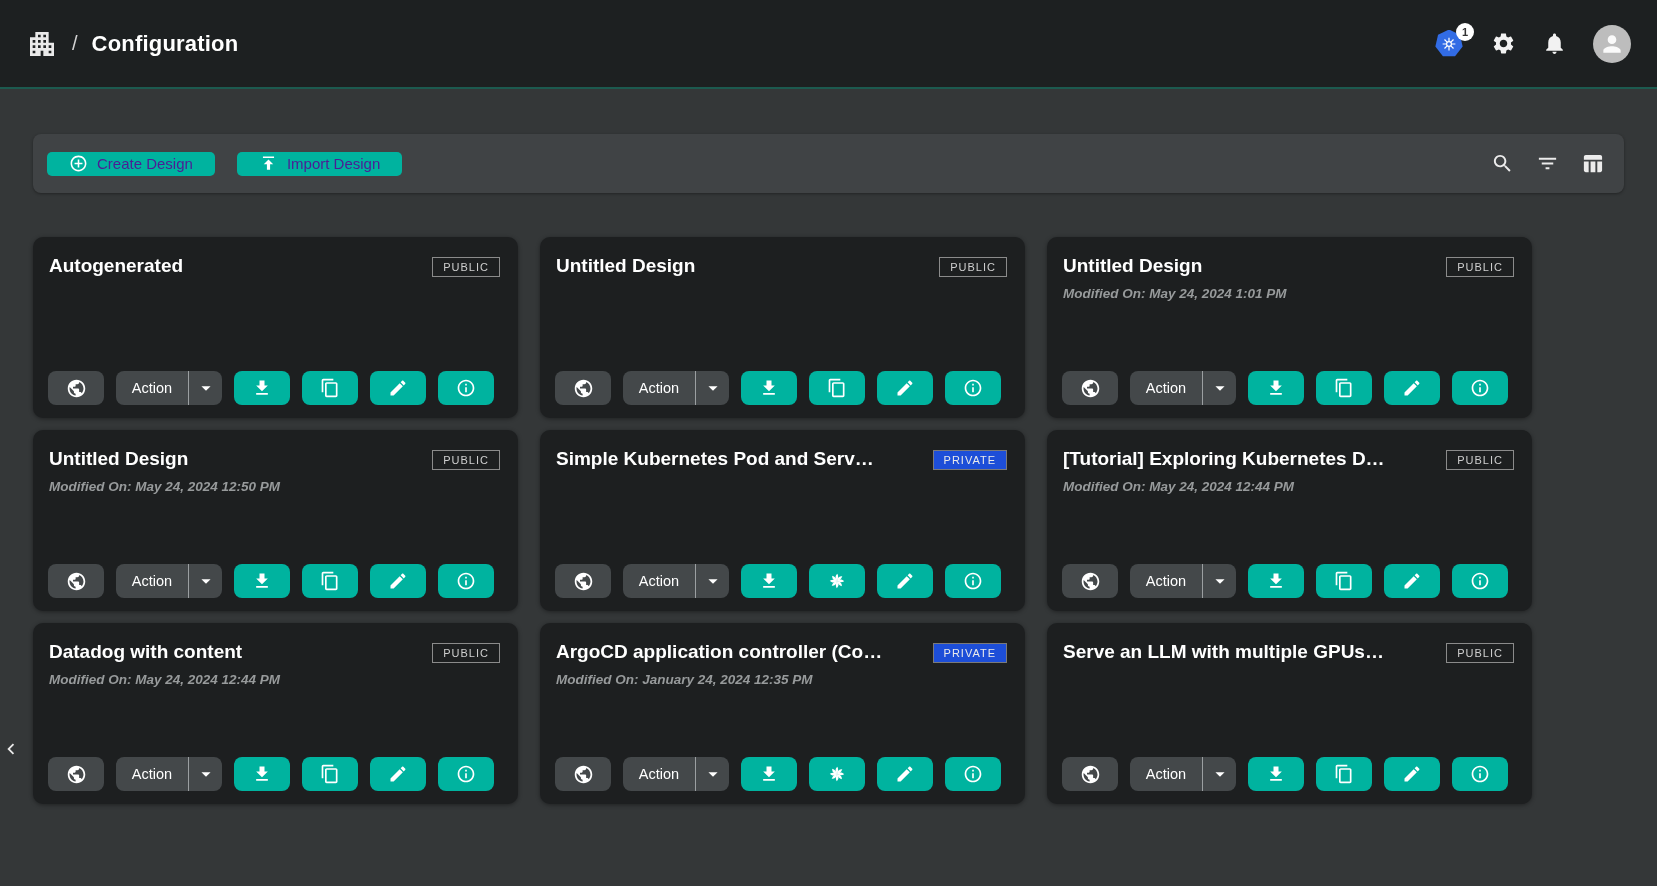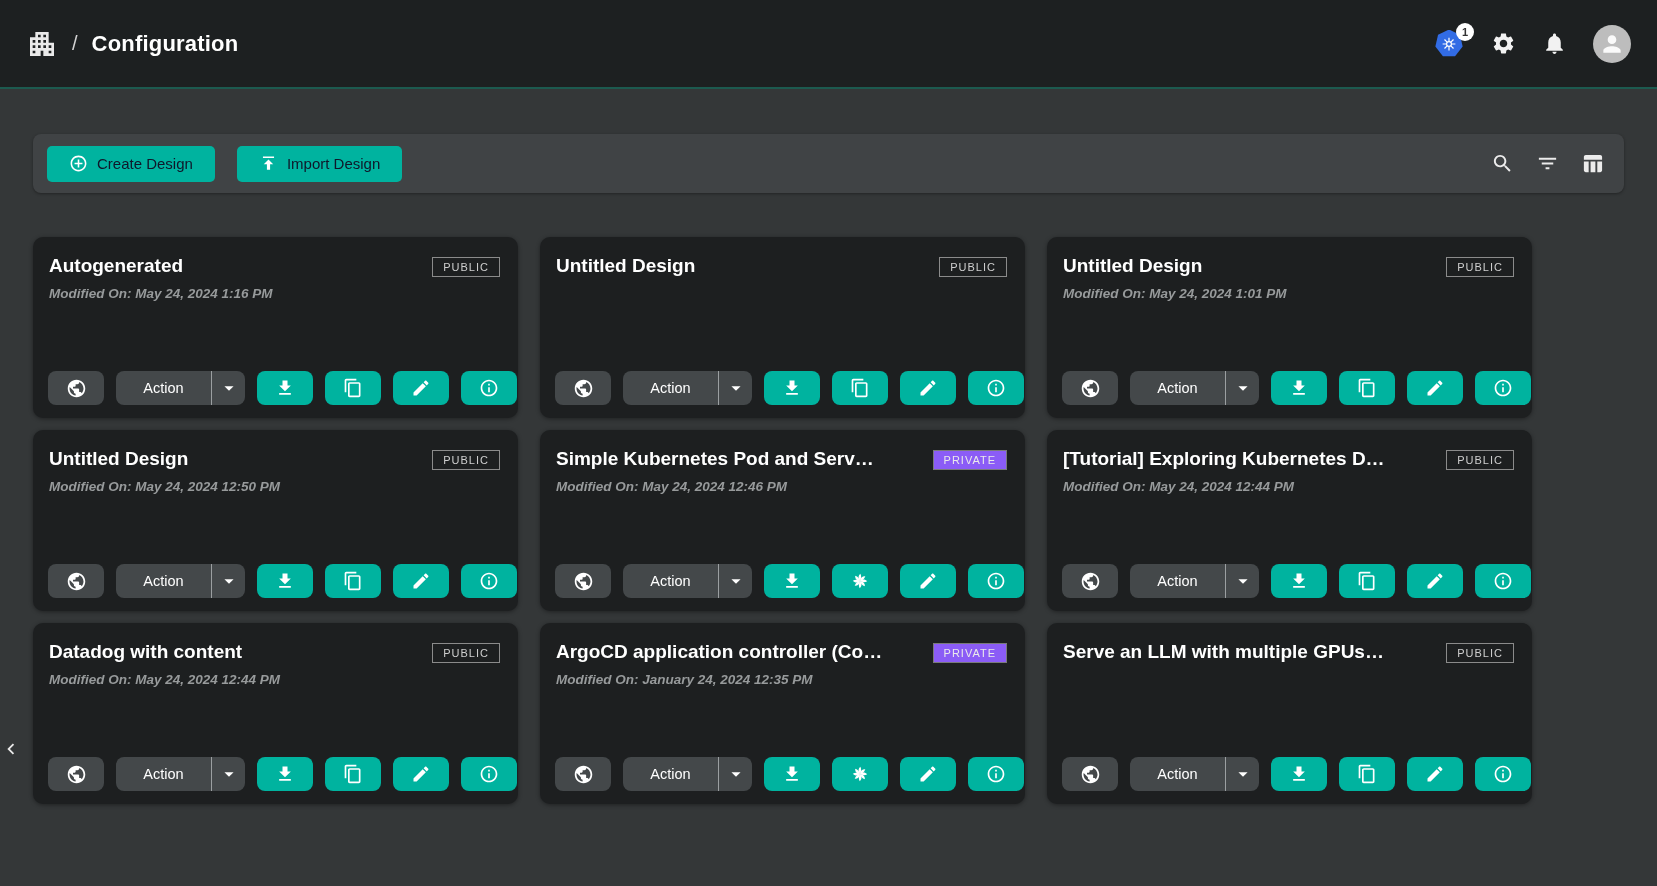--- a/index.html
+++ b/index.html
@@ -42,8 +42,8 @@
     box-shadow:0 1px 3px rgba(0,0,0,.35);
   }
   .tb-btn {
-    height:36px; border:none; border-radius:5px; background:var(--accent,#00B39F);
-    color:#0f172a; font-family:inherit; font-size:15px; display:flex; align-items:center;
+    height:24px; border:none; border-radius:5px; background:var(--accent,#00B39F);
+    color:#4c1d95; font-family:inherit; font-size:15px; display:flex; align-items:center;
     gap:9px; padding:0 22px; cursor:pointer; margin-right:22px;
   }
   .tb-btn svg { width:19px; height:19px; fill:#fff; }

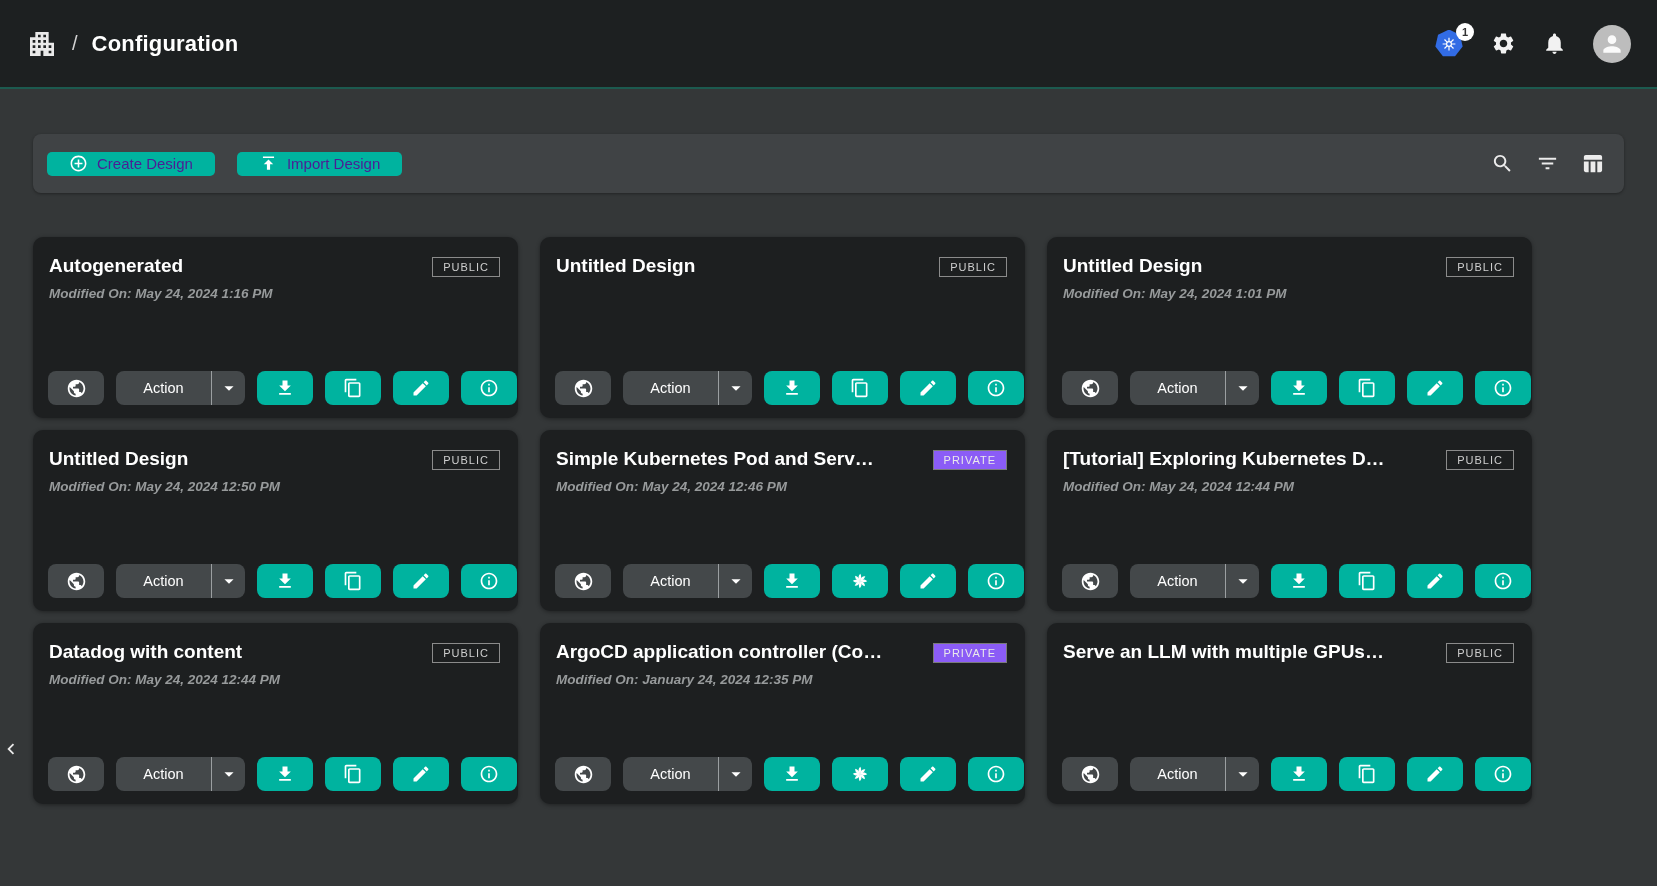--- a/index.html
+++ b/index.html
@@ -189,7 +189,6 @@
       <div class="card-title">Autogenerated</div>
       <div class="badge">PUBLIC</div>
     </div>
-    <div class="card-modified">Modified On: May 24, 2024 1:16 PM</div>
     <div class="card-actions">
       <button class="abtn dark sq">
         <svg viewBox="0 0 24 24">

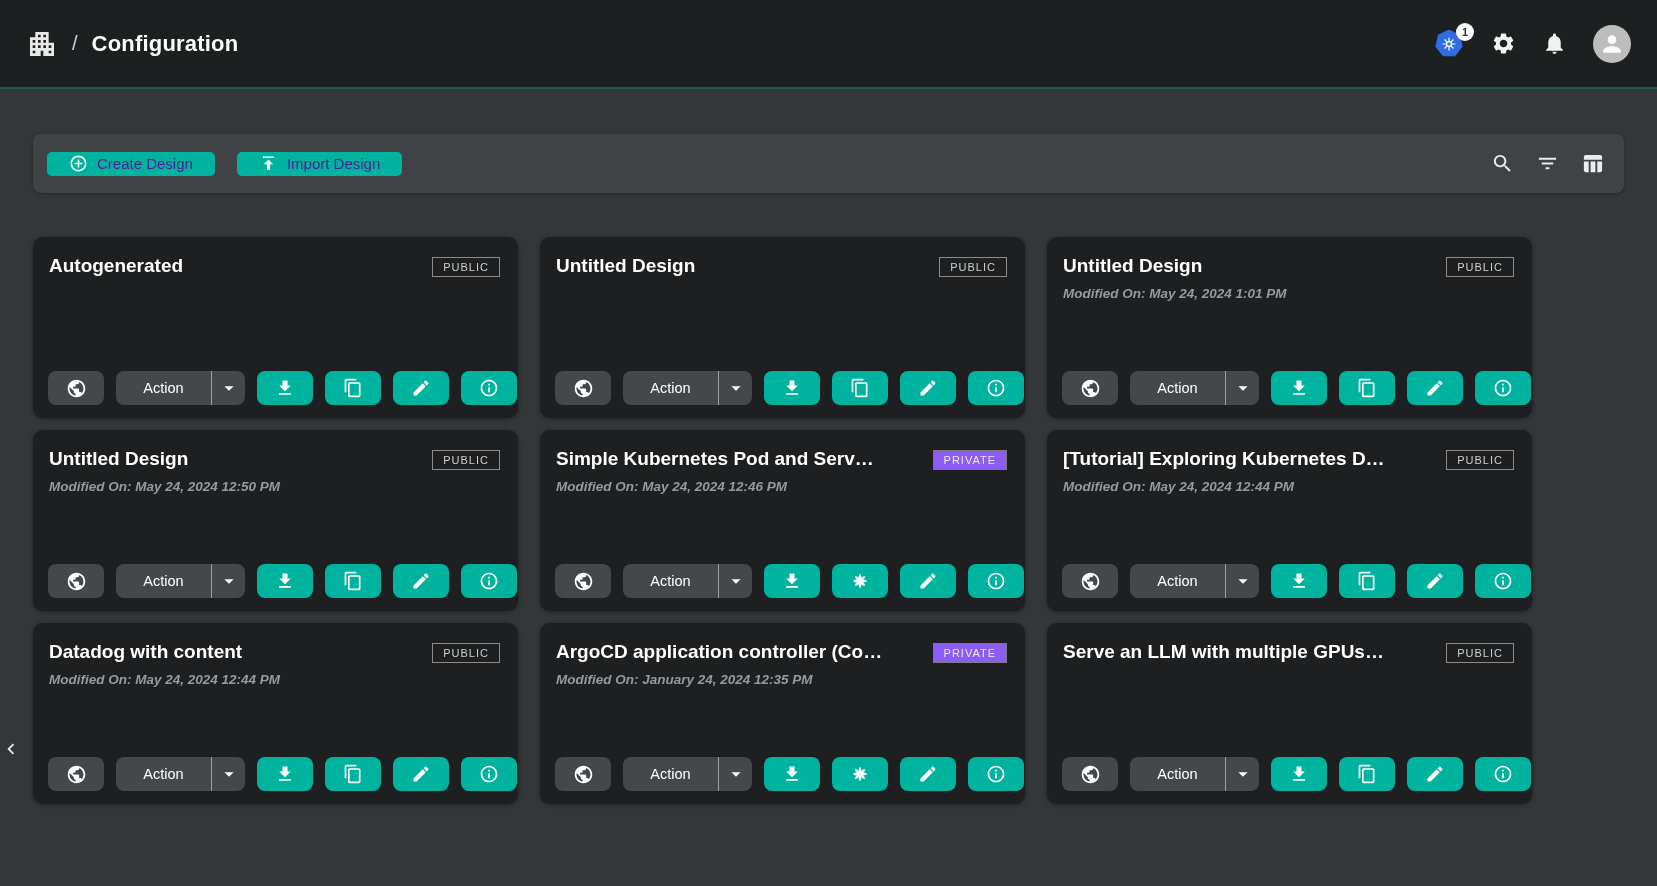--- a/index.html
+++ b/index.html
@@ -85,7 +85,7 @@
   .abtn svg { width:20px; height:20px; fill:#fff; display:block; }
   .abtn.dark svg { width:21px; height:21px; }
   .split-btn {
-    height:34px; width:129px; background:#44484a; border-radius:8px;
+    height:34px; width:106px; background:#44484a; border-radius:8px;
     display:flex; align-items:stretch; overflow:hidden; flex:none;
   }
   .split-main {

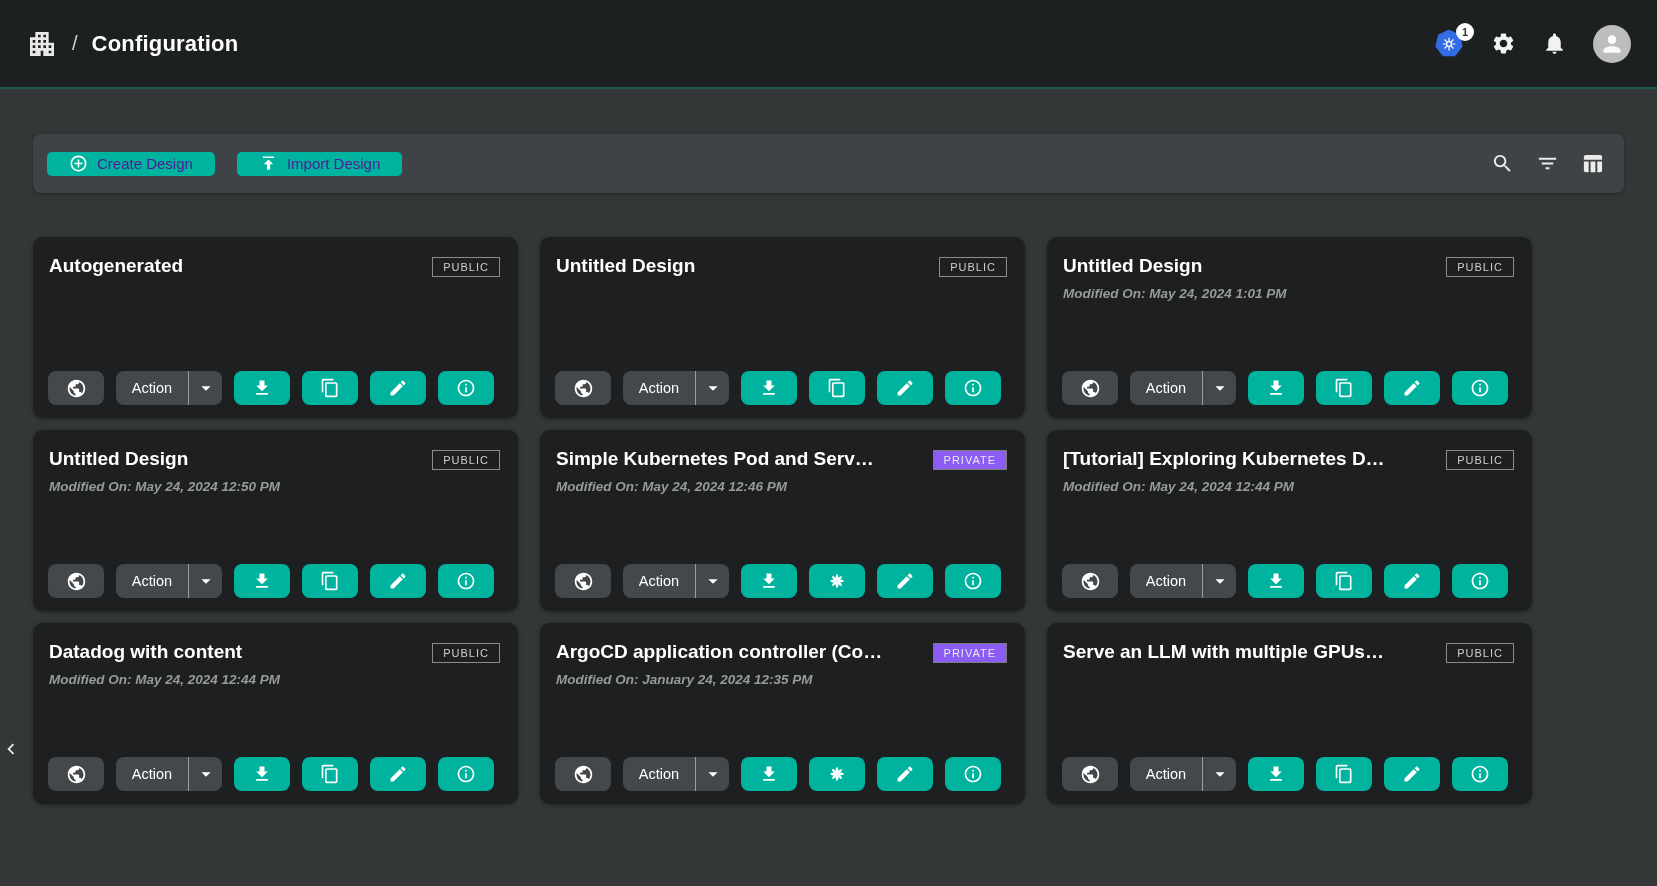--- a/index.html
+++ b/index.html
@@ -67,7 +67,7 @@
     font-size:11px; letter-spacing:1px; color:#cfcfcf; border:1px solid #8b8b8b;
     border-radius:0; padding:3px 10px; margin-top:2px; flex:none;
   }
-  .badge.filled { background:#8b5cf6; border-color:#7a7a7a; color:#eaeaea; }
+  .badge.filled { background:#1d4ed8; border-color:#7a7a7a; color:#eaeaea; }
   .card-modified {
     margin-top:9px; font-size:13.5px; font-style:italic; font-weight:700; color:#979a9b;
   }

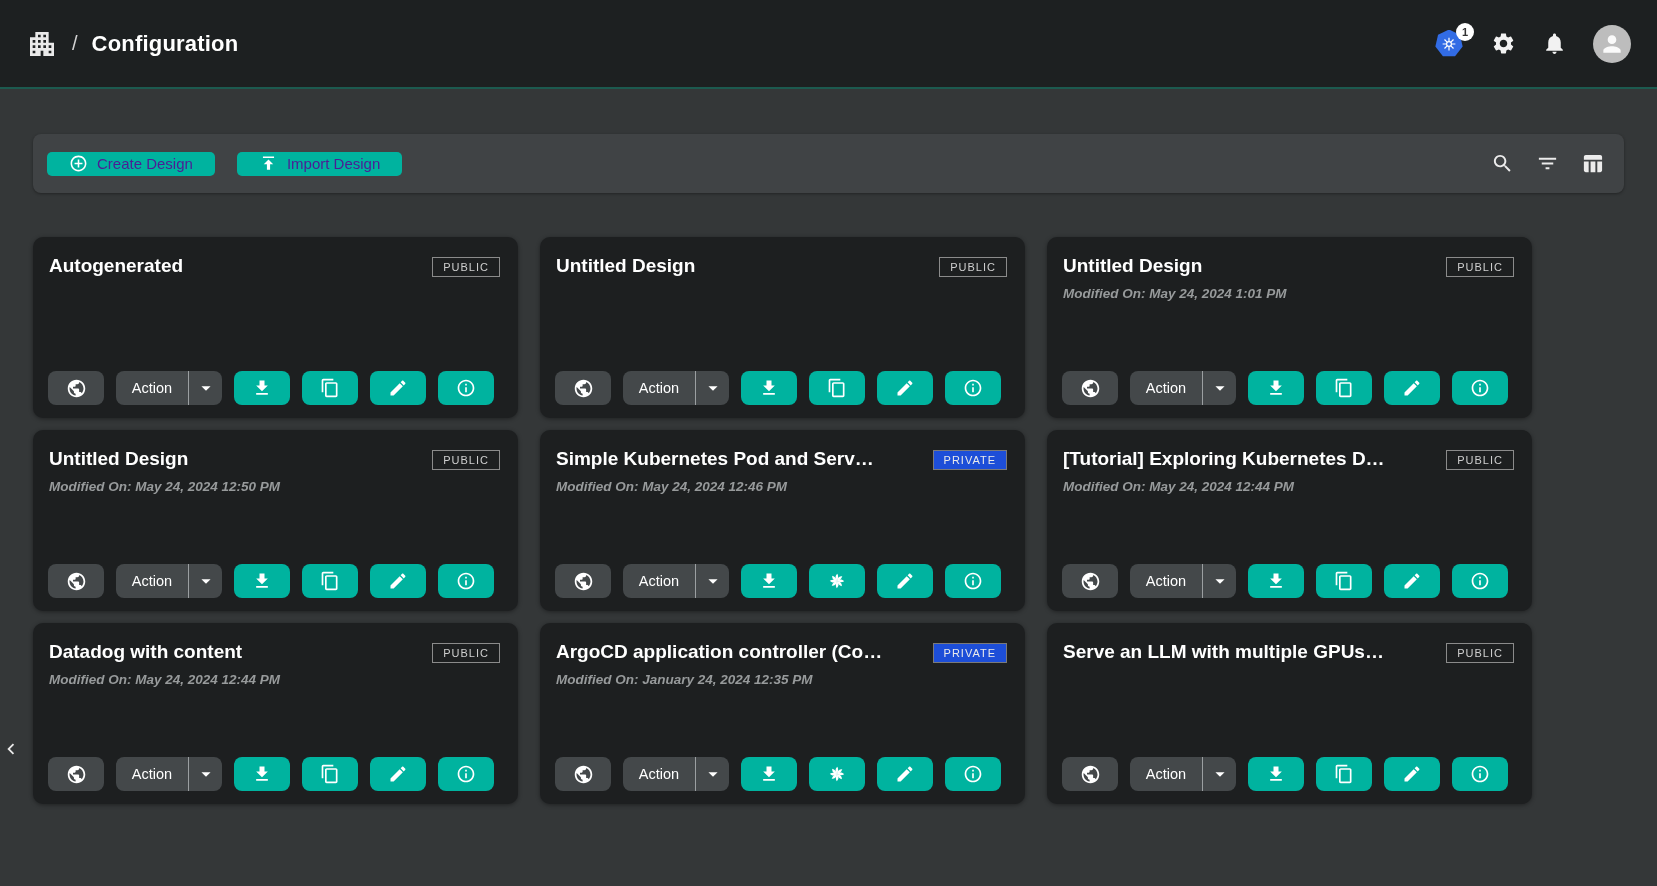--- a/index.html
+++ b/index.html
@@ -371,7 +371,6 @@
       <div class="card-title">Simple Kubernetes Pod and Serv…</div>
       <div class="badge filled">PRIVATE</div>
     </div>
-    <div class="card-modified">Modified On: May 24, 2024 12:46 PM</div>
     <div class="card-actions">
       <button class="abtn dark sq">
         <svg viewBox="0 0 24 24">

